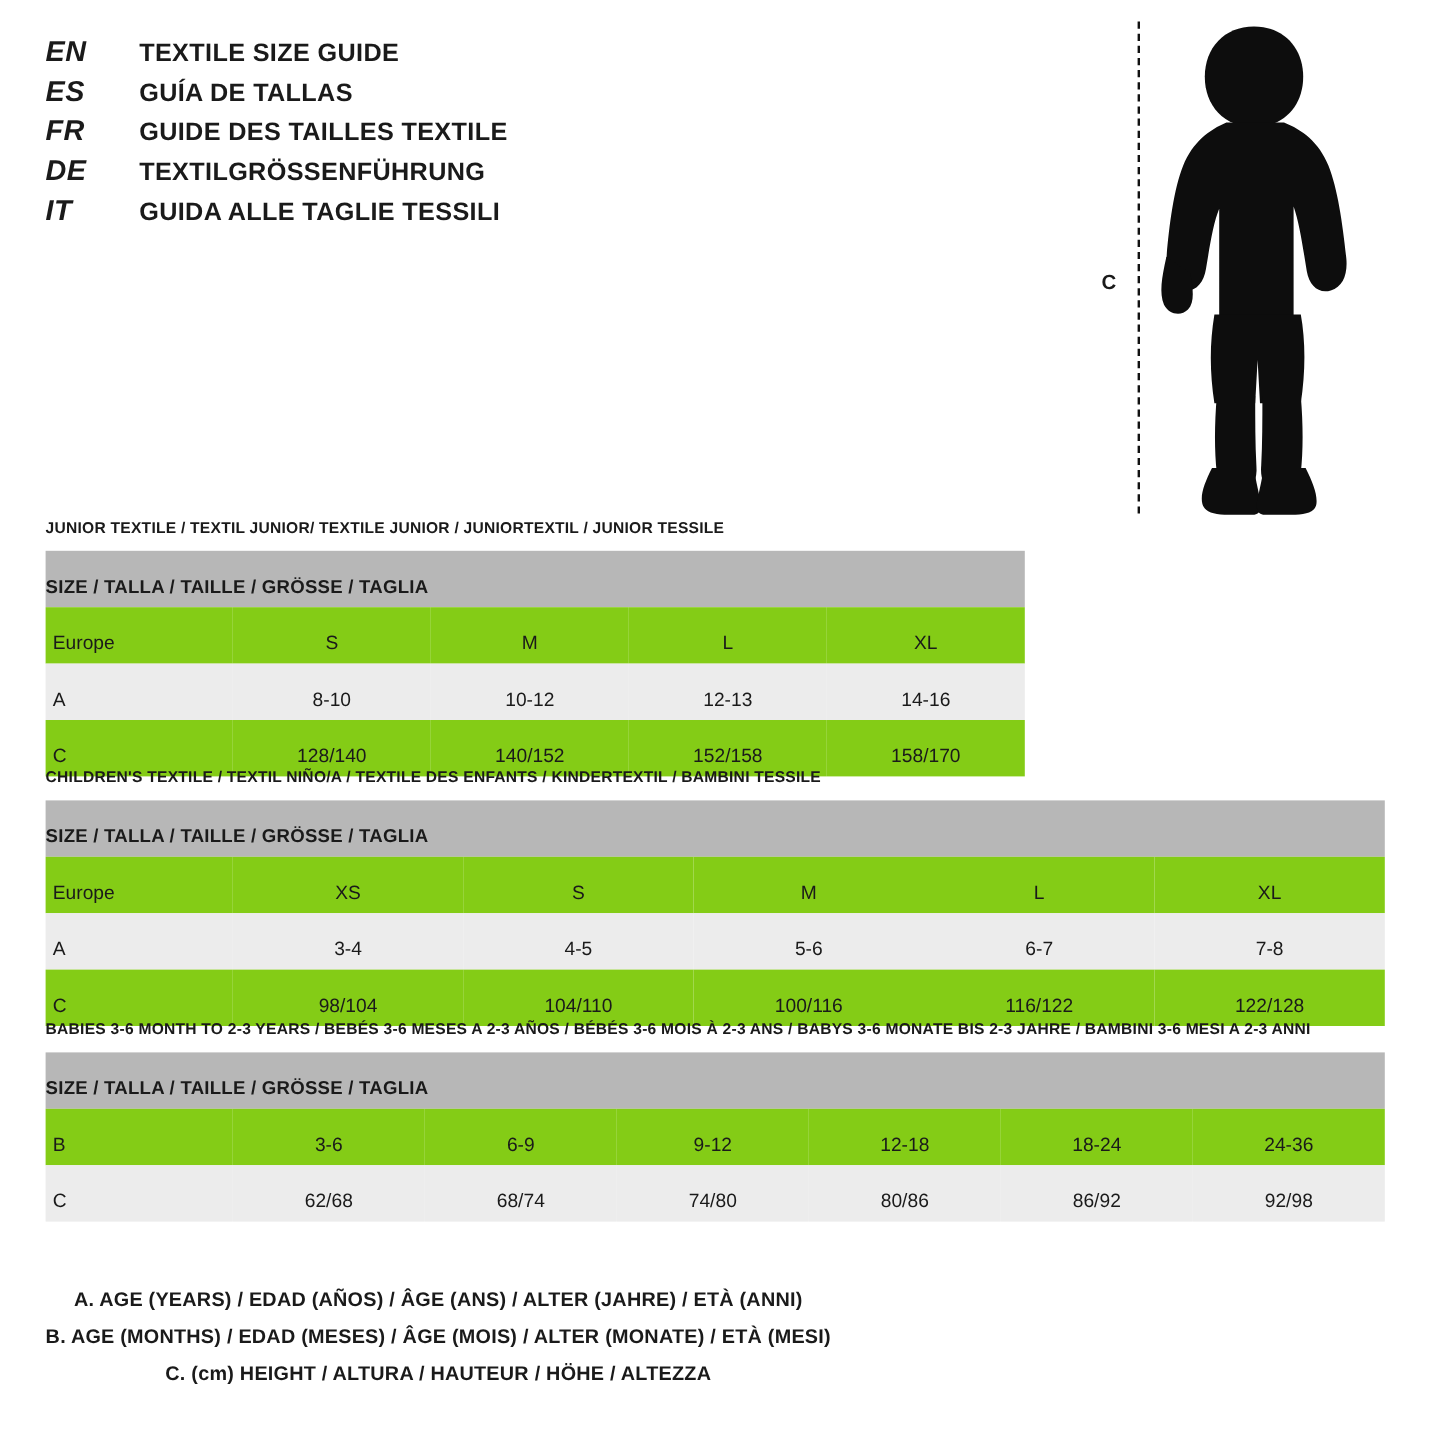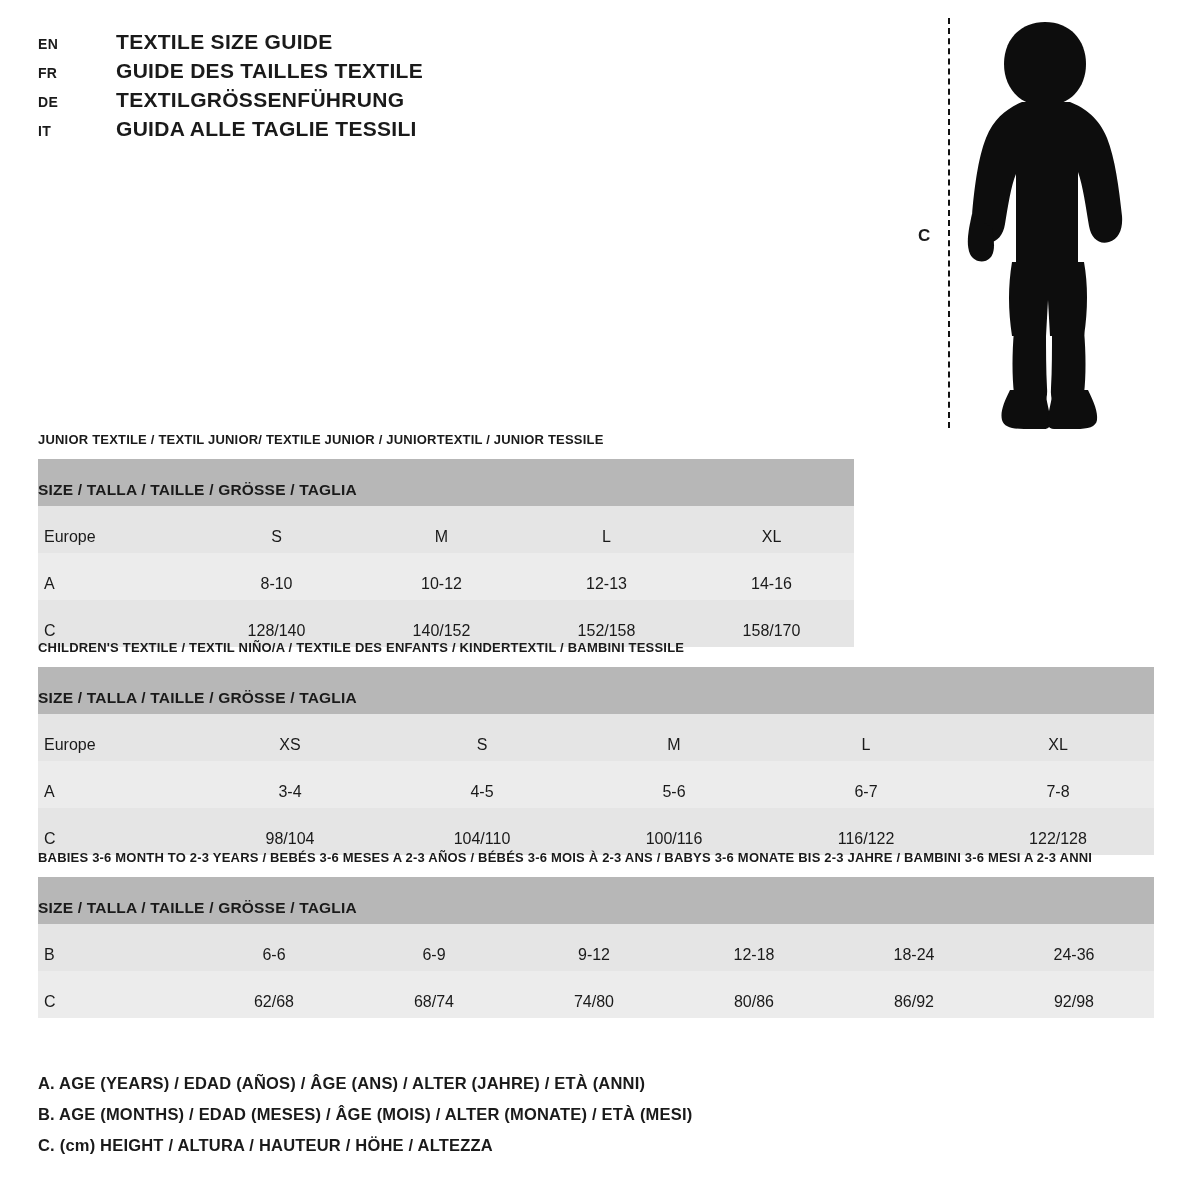--- a/index.html
+++ b/index.html
@@ -31,9 +31,10 @@
   .title-lang {
     width: 78px;
     flex: 0 0 78px;
-    font-size: 14px;
+    font-size: 24px;
     font-weight: 700;
     letter-spacing: 0.3px;
+    font-style: italic;
   }
   .title-text {
     font-size: 21px;

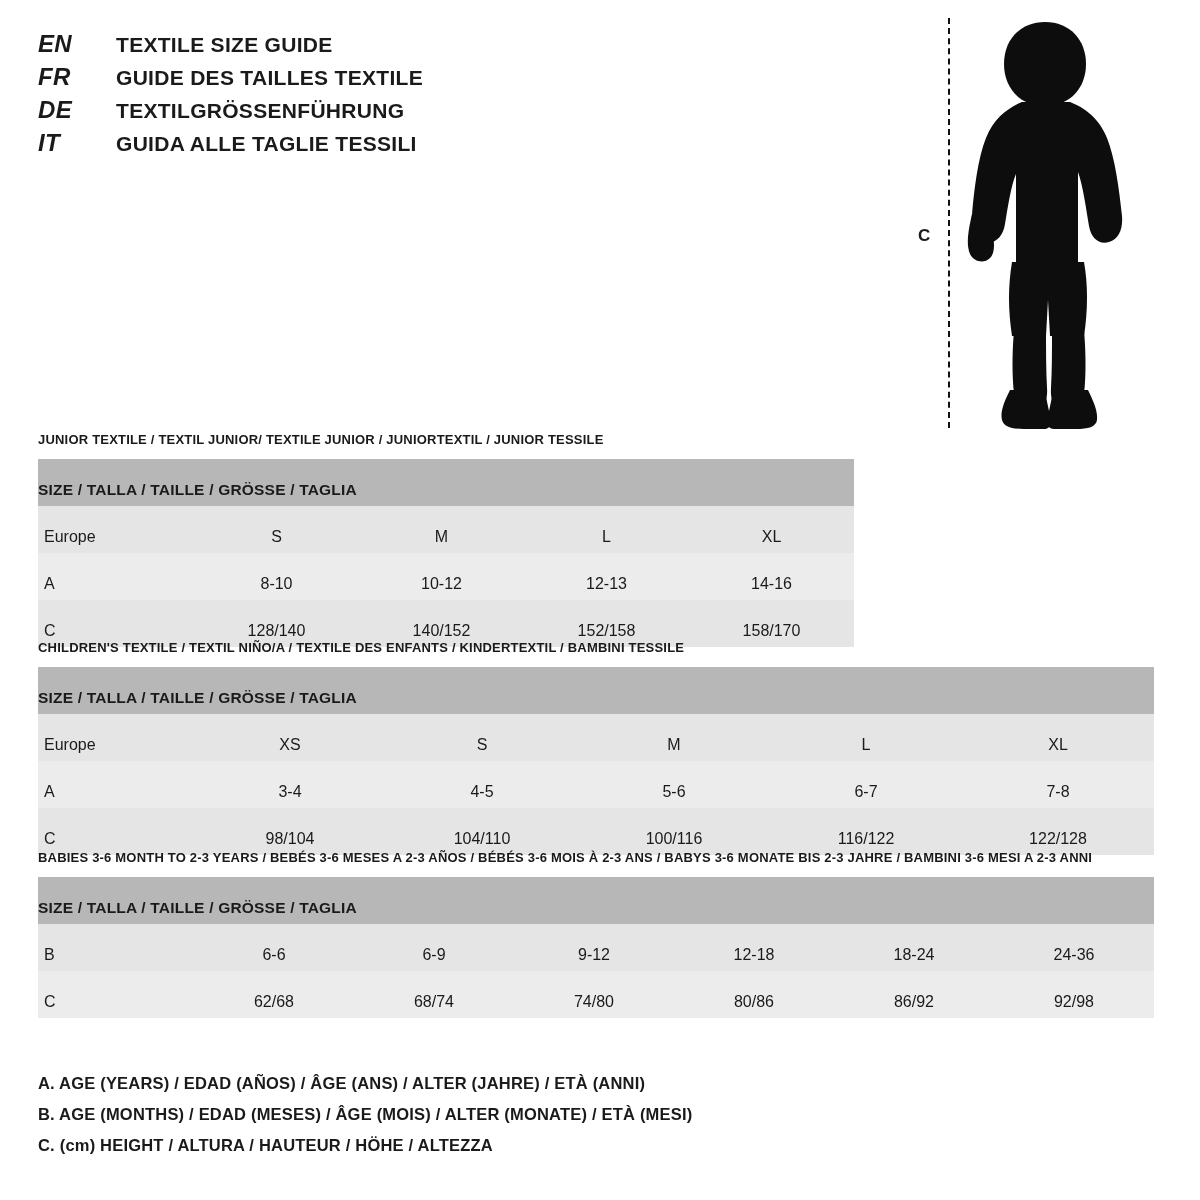--- a/index.html
+++ b/index.html
@@ -134,6 +134,10 @@
     <span class="title-text">TEXTILE SIZE GUIDE</span>
   </div>
   <div class="title-row">
+    <span class="title-lang">ES</span>
+    <span class="title-text">GUÍA DE TALLAS</span>
+  </div>
+  <div class="title-row">
     <span class="title-lang">FR</span>
     <span class="title-text">GUIDE DES TAILLES TEXTILE</span>
   </div>

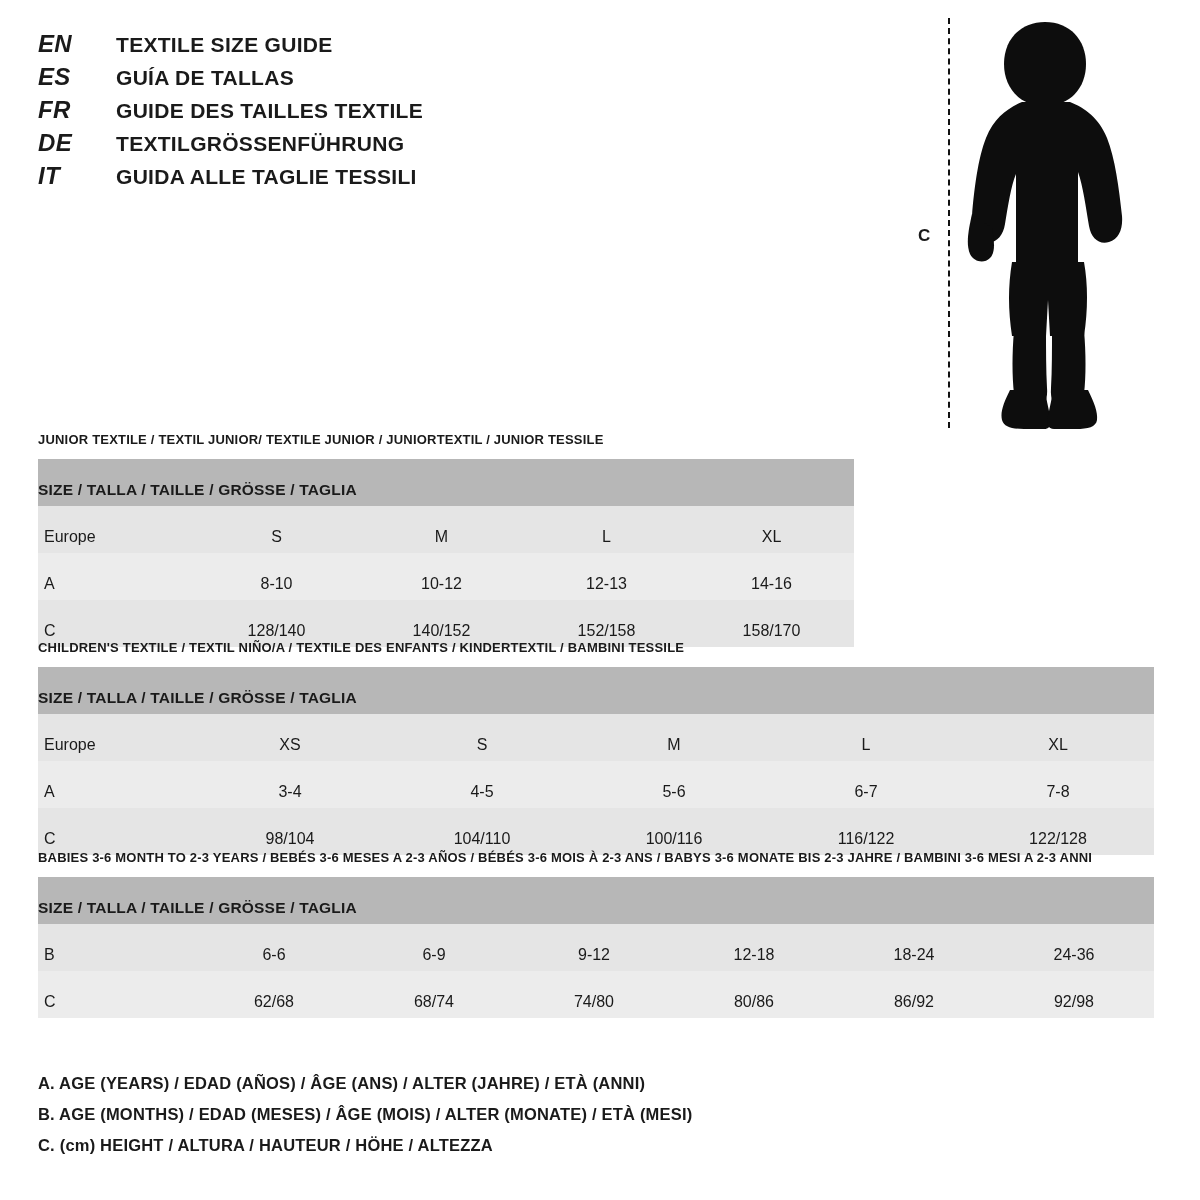--- a/index.html
+++ b/index.html
@@ -101,7 +101,7 @@
     padding-left: 6px;
     height: 24px;
   }
-  .row-white td { background: #e5e5e5; }
+  .row-white td { background: #84cc16; }
   .row-grey td  { background: #ececec; }
   .lbl {
     padding-left: 6px !important;

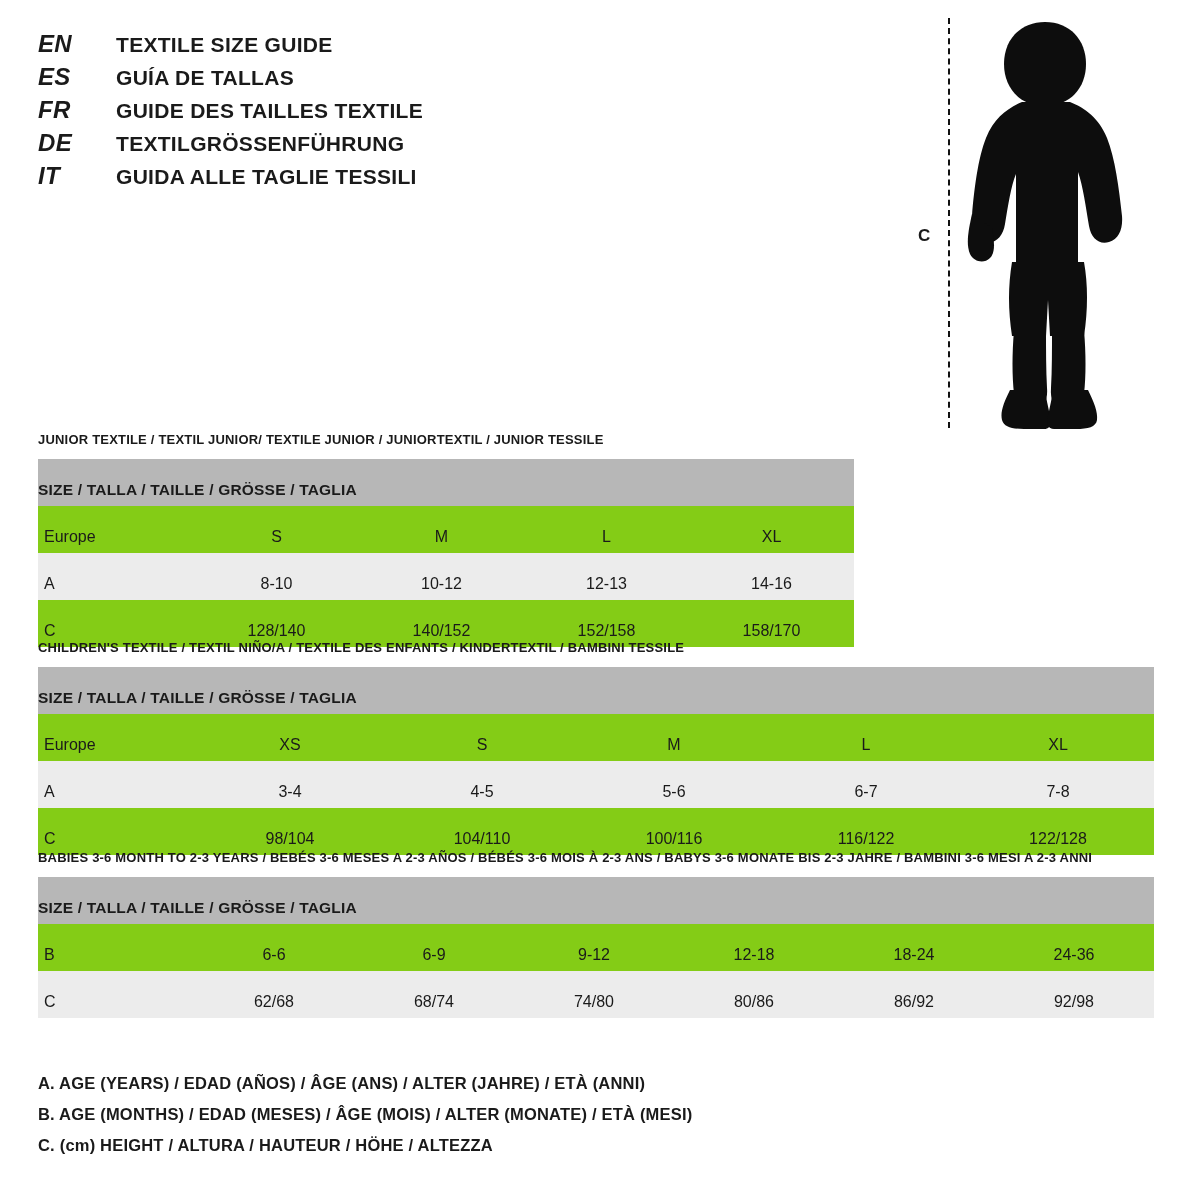--- a/index.html
+++ b/index.html
@@ -252,7 +252,7 @@
     </tr>
     <tr class="row-white">
       <td class="lbl" style="width:150px;">B</td>
-      <td class="val" style="width:160px;">6-6</td>
+      <td class="val" style="width:160px;">3-6</td>
       <td class="val" style="width:160px;">6-9</td>
       <td class="val" style="width:160px;">9-12</td>
       <td class="val" style="width:160px;">12-18</td>

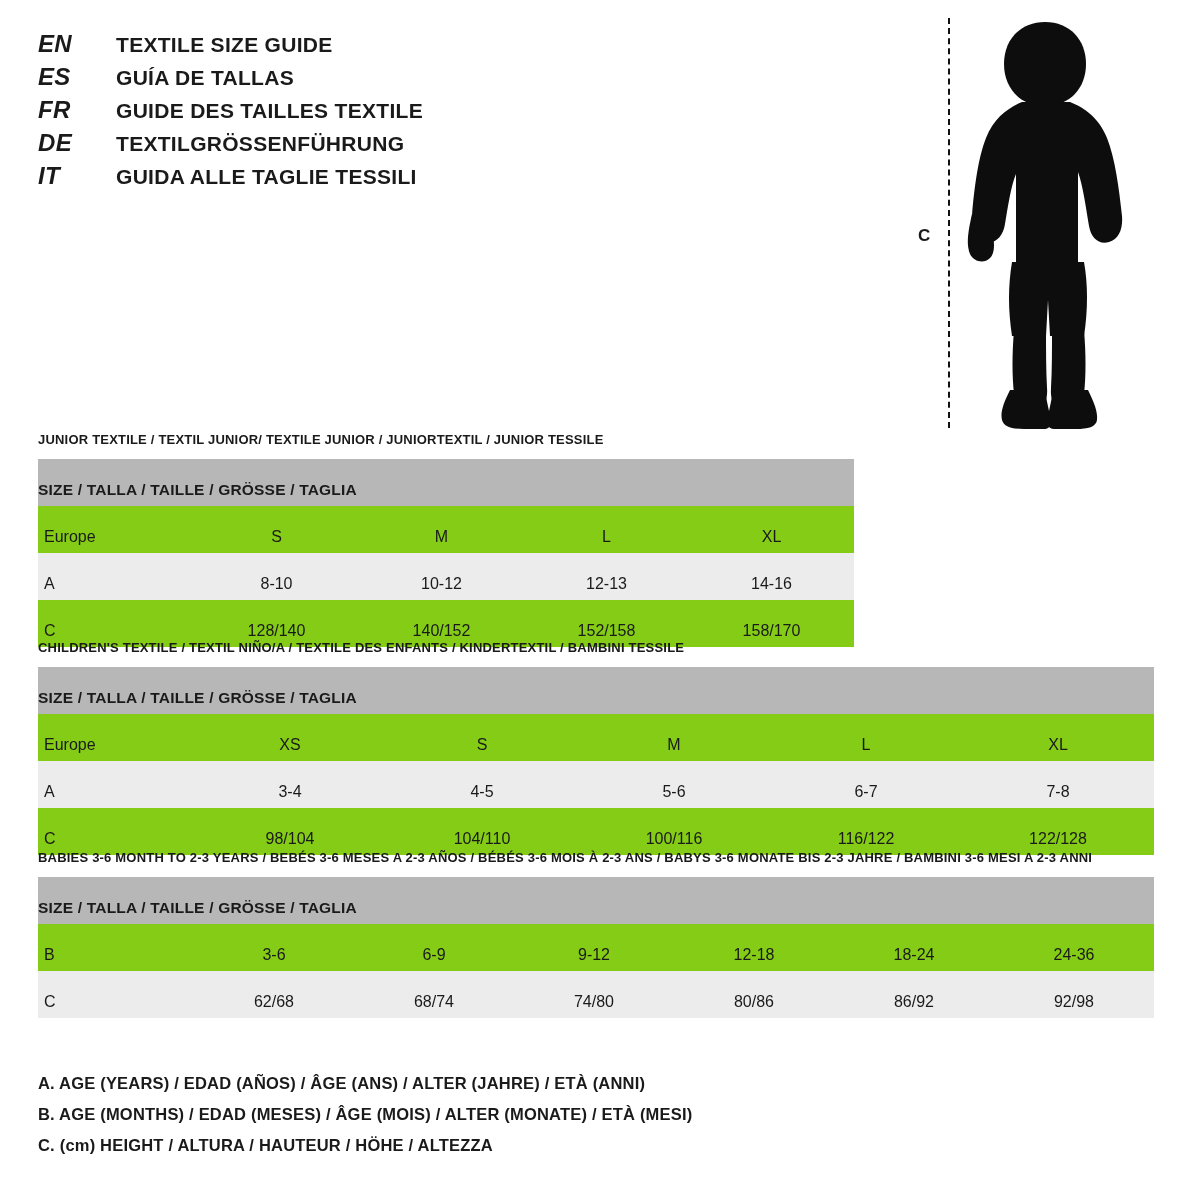--- a/index.html
+++ b/index.html
@@ -122,6 +122,7 @@
     font-weight: 700;
     letter-spacing: 0.2px;
     line-height: 31px;
+    text-align: center;
   }
   .legend div { white-space: nowrap; }
 </style>

